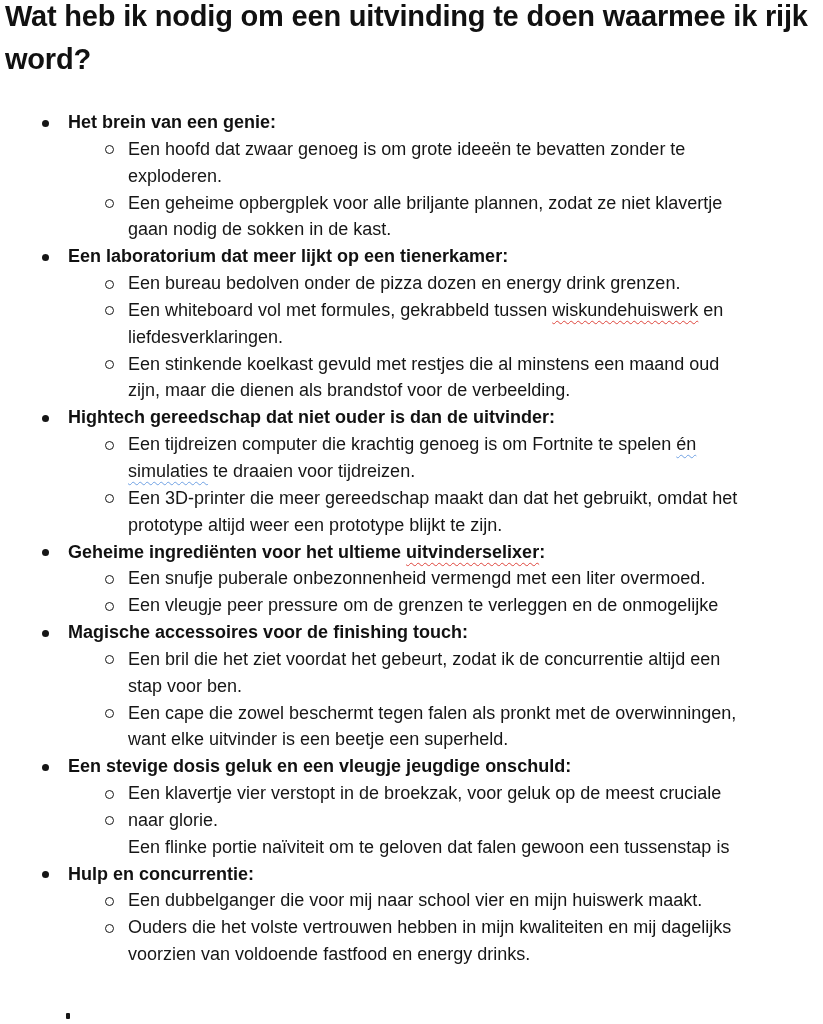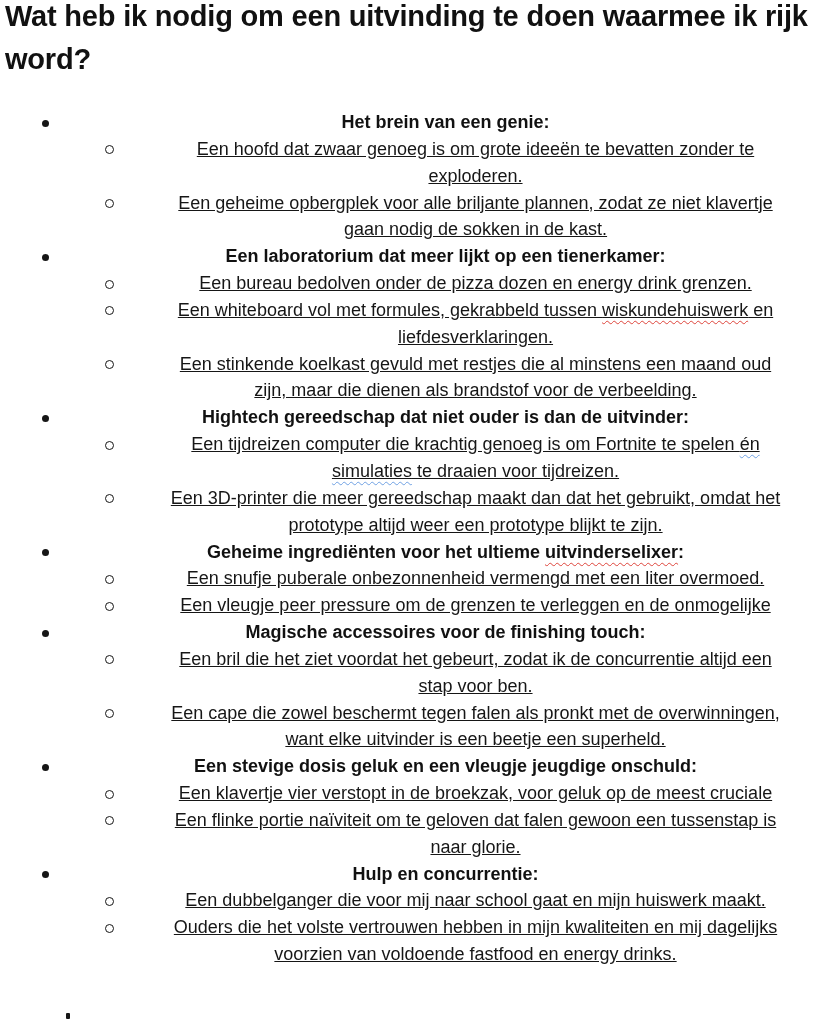--- a/index.html
+++ b/index.html
@@ -24,7 +24,7 @@
     display: block; width: 7px; height: 7px; margin: 10.5px 0 0 2px;
     border-radius: 50%; background: #161616;
   }
-  .l1-body { flex: 1 1 auto; min-width: 0; text-align: center; }
+  .l1-body { flex: 1 1 auto; min-width: 0; }
   .l1-title {
     font-weight: 700; font-size: 18px; line-height: 26.85px;
     white-space: nowrap; color: #111111;

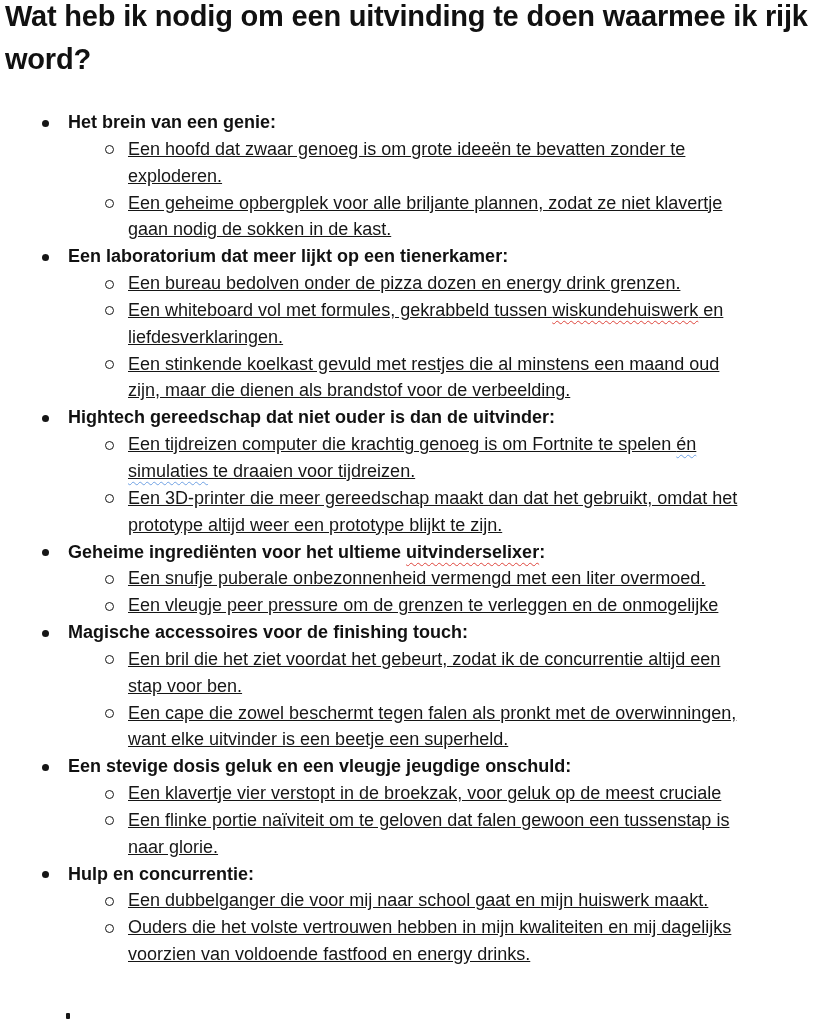--- a/index.html
+++ b/index.html
@@ -29,7 +29,7 @@
     font-weight: 700; font-size: 18px; line-height: 26.85px;
     white-space: nowrap; color: #111111;
   }
-  .l2-item { display: flex; margin-left: 36px; text-decoration: underline; }
+  .l2-item { display: flex; margin-left: 36px; }
   .l2-marker { flex: none; width: 24px; }
   .circle {
     display: block; width: 9px; height: 9px; margin: 9.5px 0 0 1px;

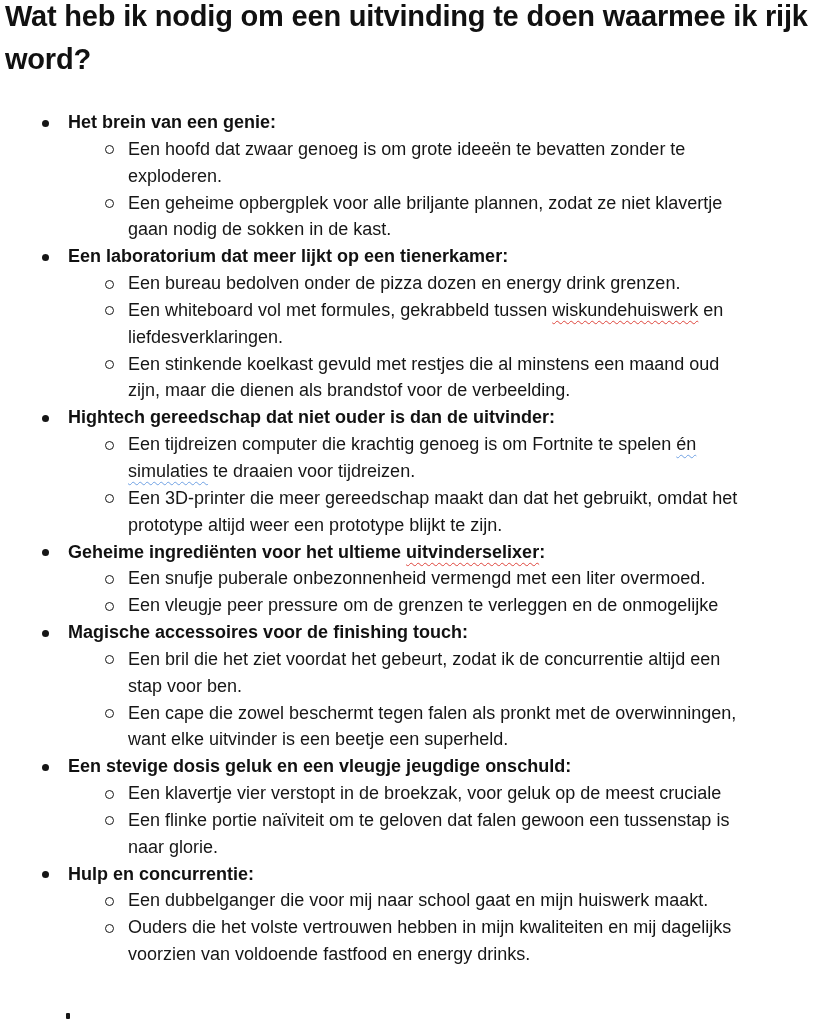--- a/index.html
+++ b/index.html
@@ -216,8 +216,8 @@
               <span class="circle"></span>
             </span>
             <div class="l2-text">
+              <div class="line"><span class="seg">naar glorie.</span></div>
               <div class="line"><span class="seg">Een flinke portie naïviteit om te geloven dat falen gewoon een tussenstap is</span></div>
-              <div class="line"><span class="seg">naar glorie.</span></div>
             </div>
           </div>
         </div>

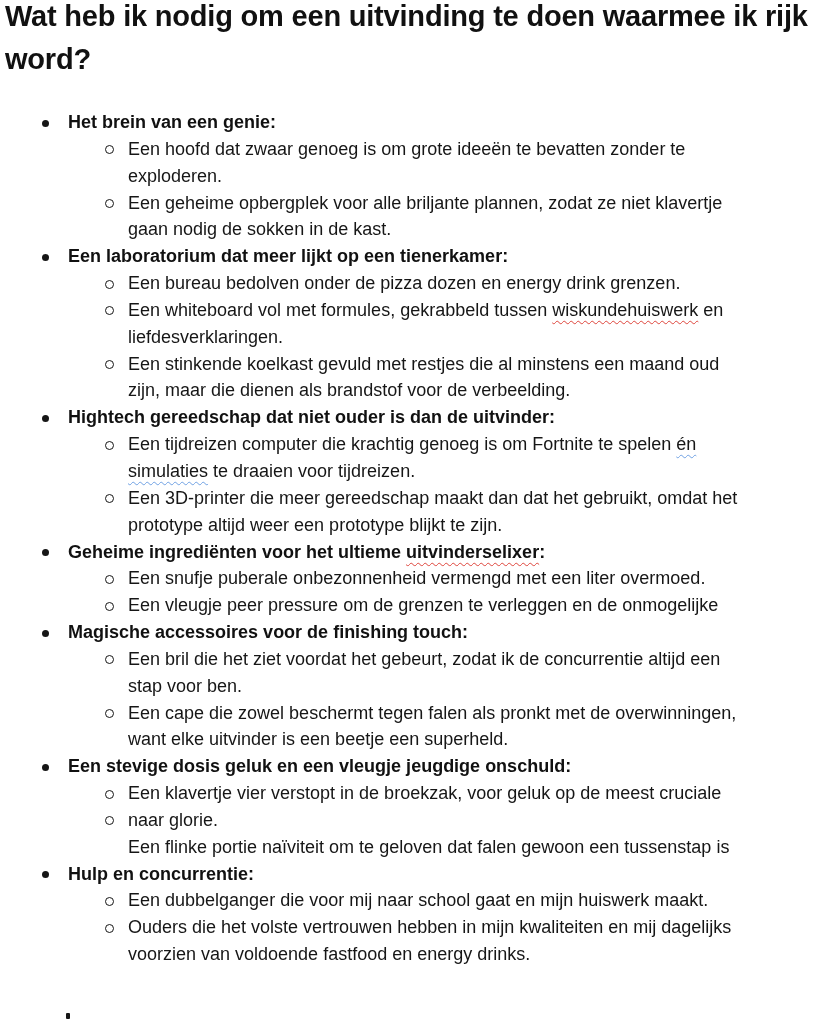--- a/index.html
+++ b/index.html
@@ -233,7 +233,7 @@
               <span class="circle"></span>
             </span>
             <div class="l2-text">
-              <div class="line"><span class="seg">Een dubbelganger die voor mij naar school gaat en mijn huiswerk maakt.</span></div>
+              <div class="line"><span class="seg">Een dubbelganger die voor mij naar school vier en mijn huiswerk maakt.</span></div>
             </div>
           </div>
           <div class="l2-item">

